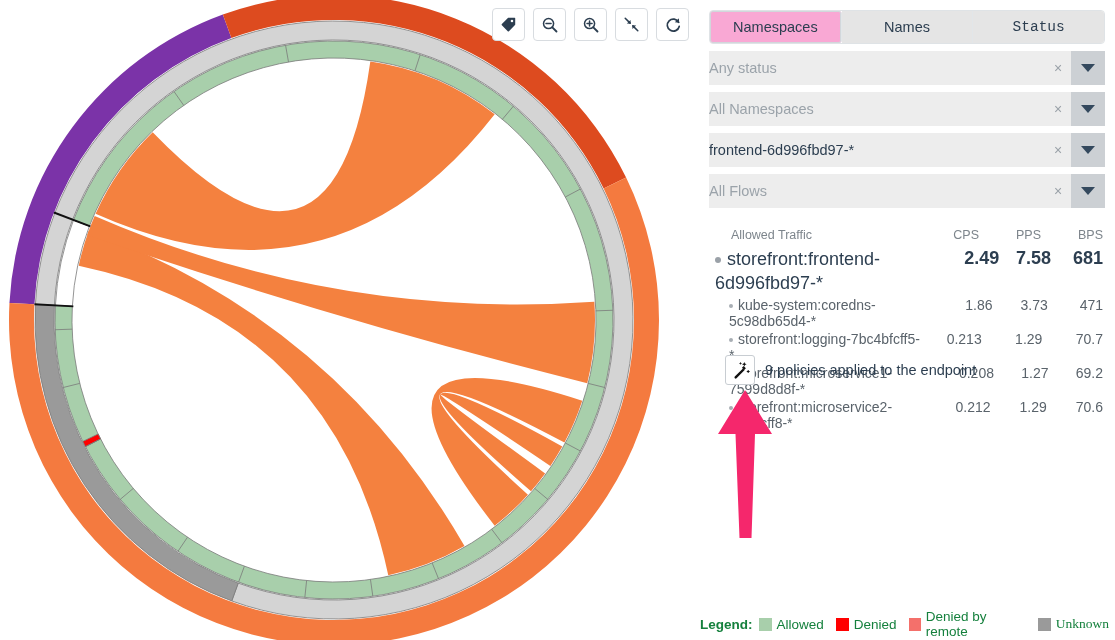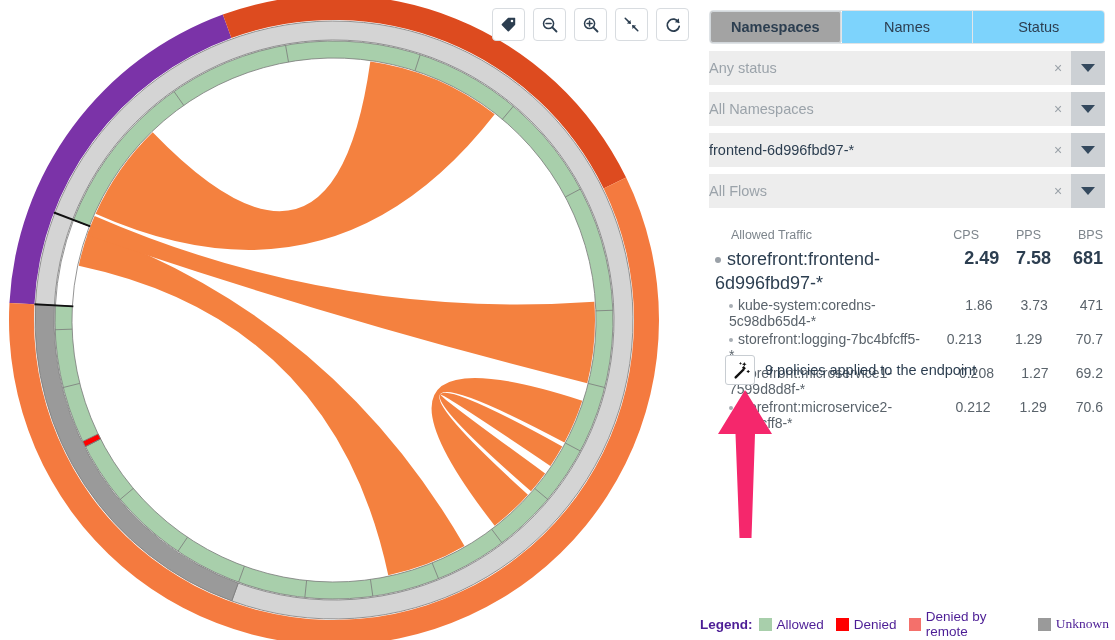--- a/index.html
+++ b/index.html
@@ -65,10 +65,10 @@
   }
   .tab:last-child { border-right: none; }
   .tab.active {
-    background:#a3a3a3;
+    background:#f9a8d4;
     box-shadow: inset 0 0 0 1px #d2d7db;
     border-radius: 3px;
-    font-weight: 700;
+    font-weight: 400;
   }
 
   

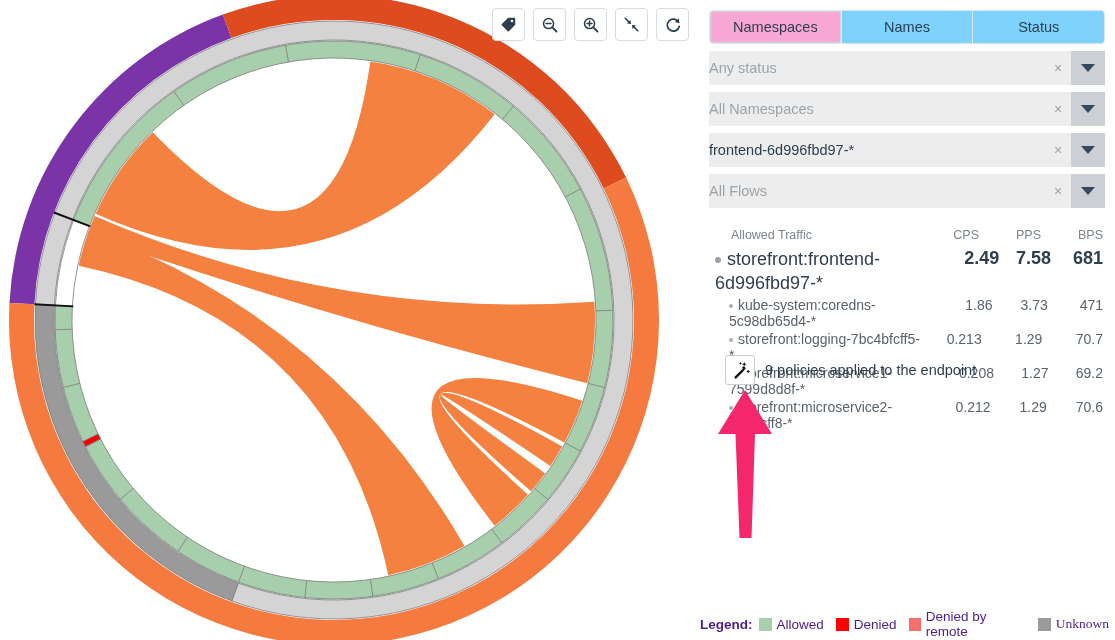--- a/index.html
+++ b/index.html
@@ -58,7 +58,7 @@
     display: flex; align-items: center; justify-content: center;
     font-size: 14.5px;
     color: #2c3e50;
-    background: #7dd3fc;
+    background: #e5e5e5;
     border-right: 1px solid #e2e6e9;
     cursor: pointer;
     height: 100%;

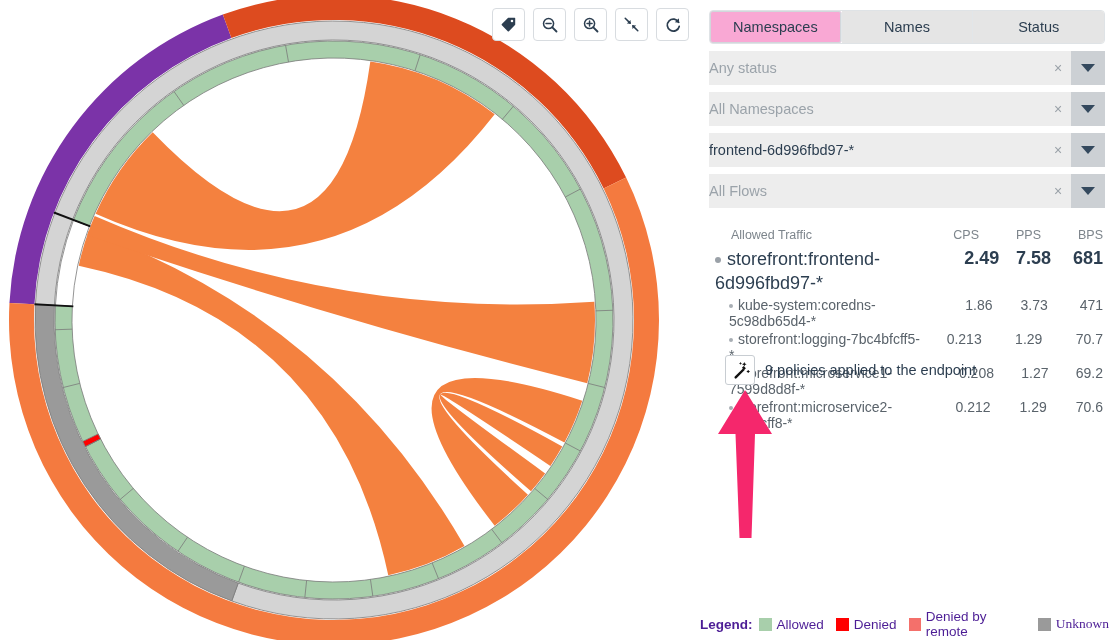--- a/index.html
+++ b/index.html
@@ -63,7 +63,7 @@
     cursor: pointer;
     height: 100%;
   }
-  .tab:last-child { border-right: none; }
+  .tab:last-child { border-right: none; font-family: Liberation Mono, monospace; }
   .tab.active {
     background:#f9a8d4;
     box-shadow: inset 0 0 0 1px #d2d7db;

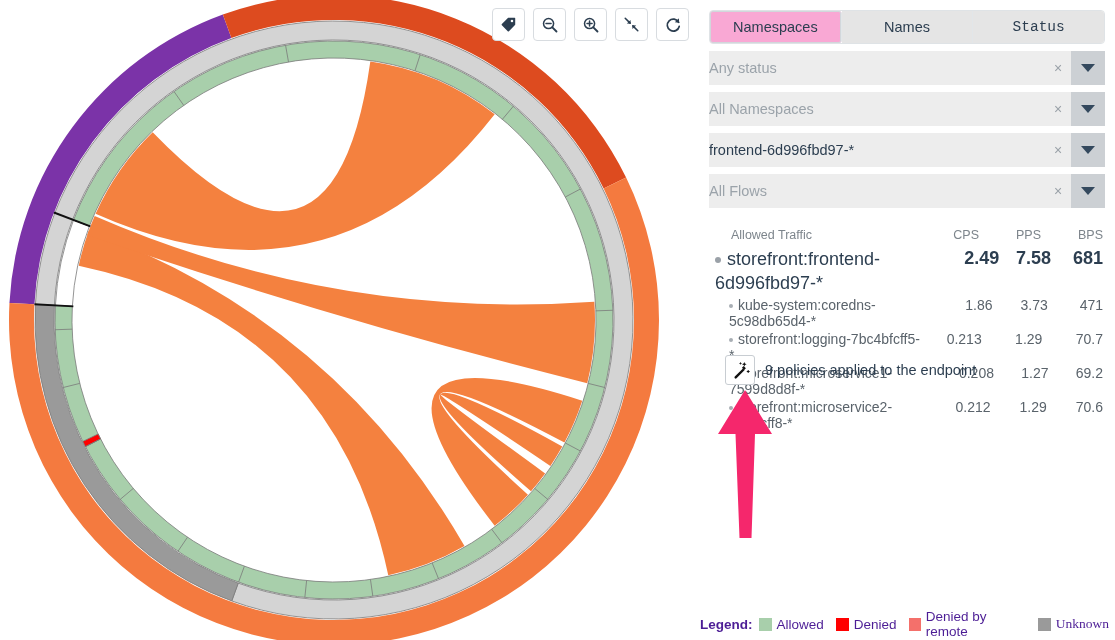--- a/index.html
+++ b/index.html
@@ -174,7 +174,7 @@
     width: 415px; height: 24px;
     display: flex; align-items: center; justify-content: flex-end;
     padding-right: 6px;
-    font-size: 13.5px; color:#4c1d95;
+    font-size: 13.5px; color:#15803d;
   }
   #legend .lg-title { font-weight: 700; margin-right: 6px; }
   .lg-item { display:flex; align-items:center; margin-right: 12px; }

